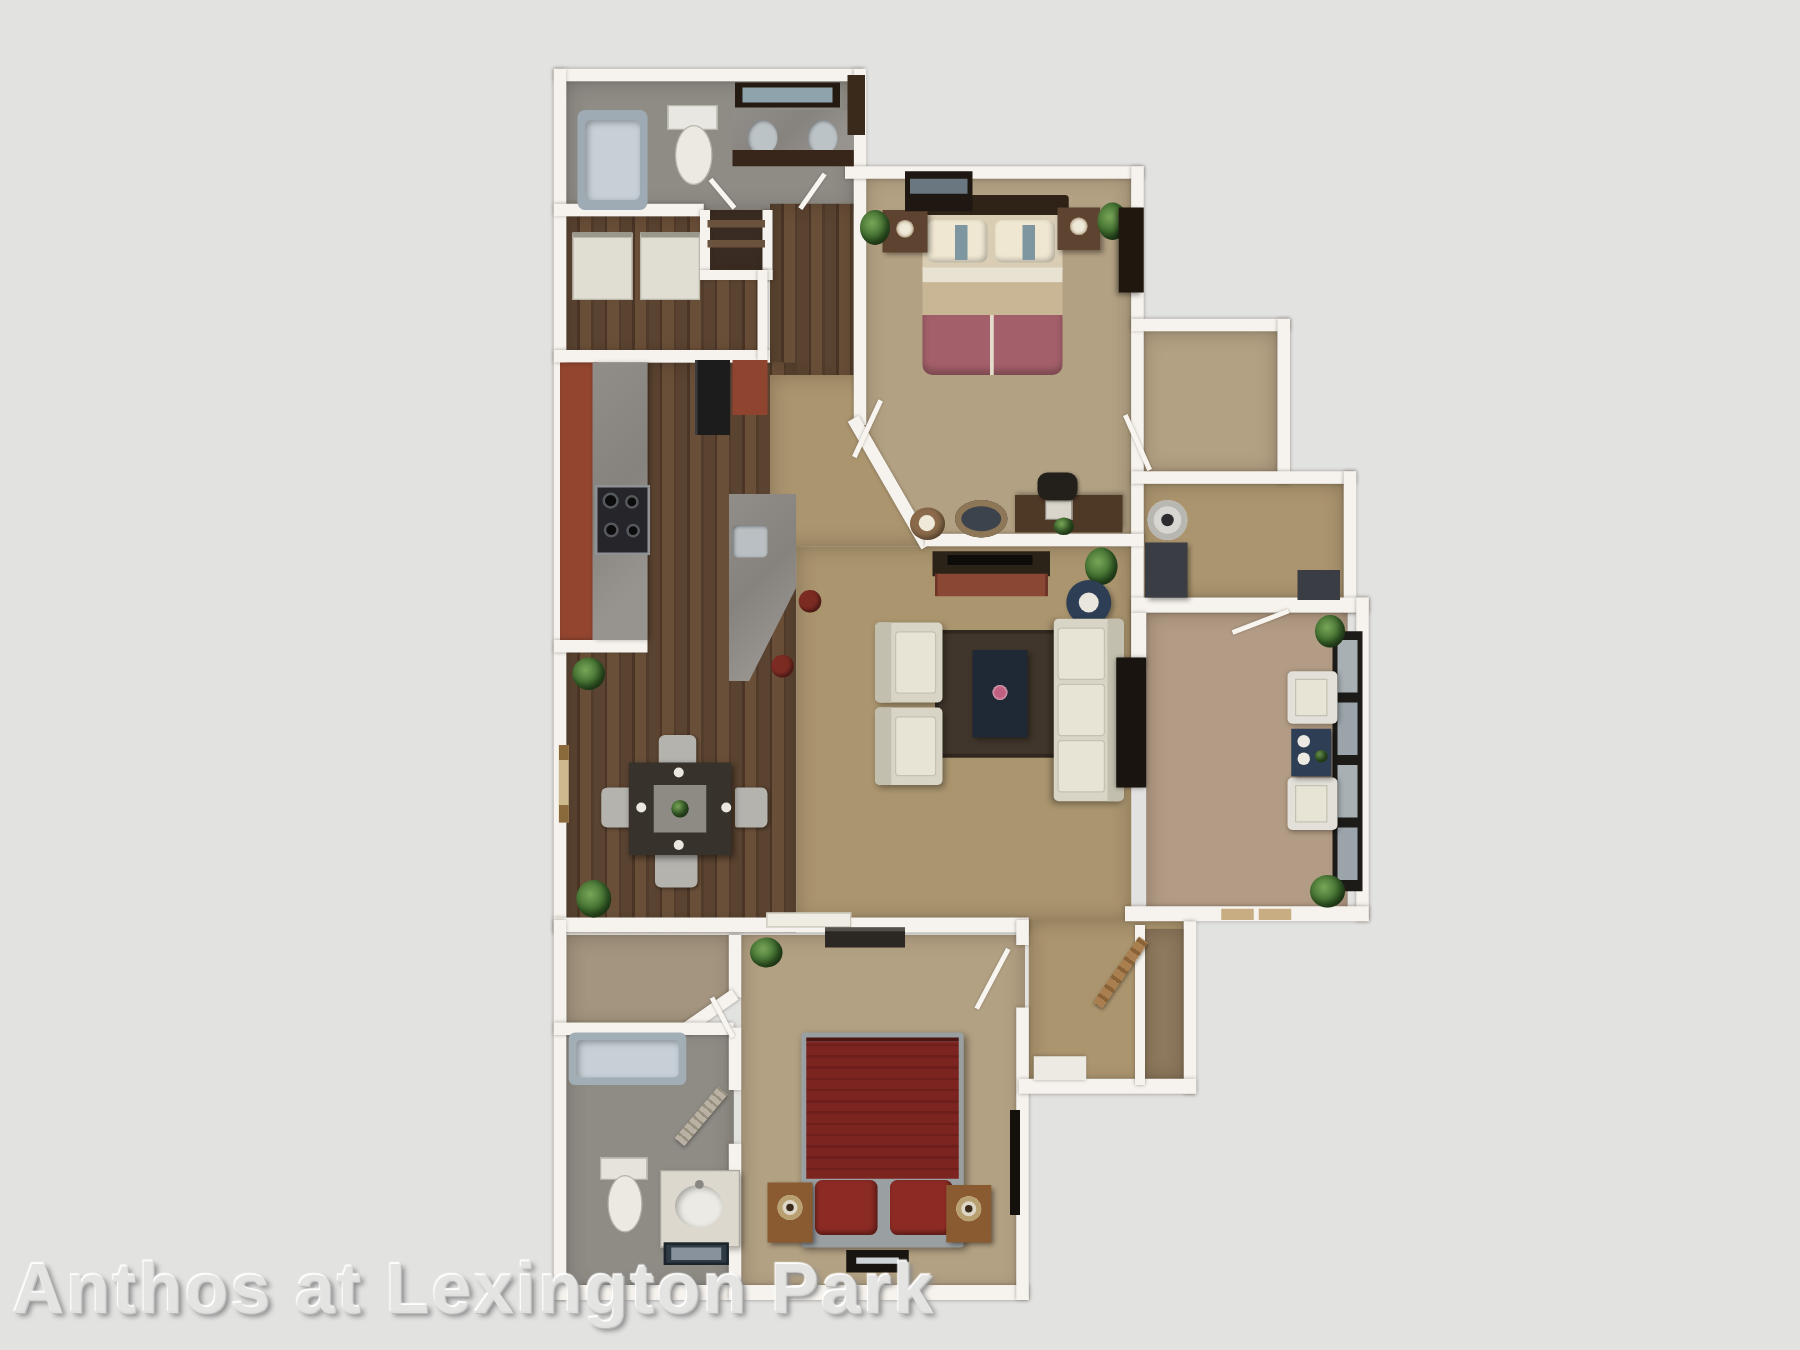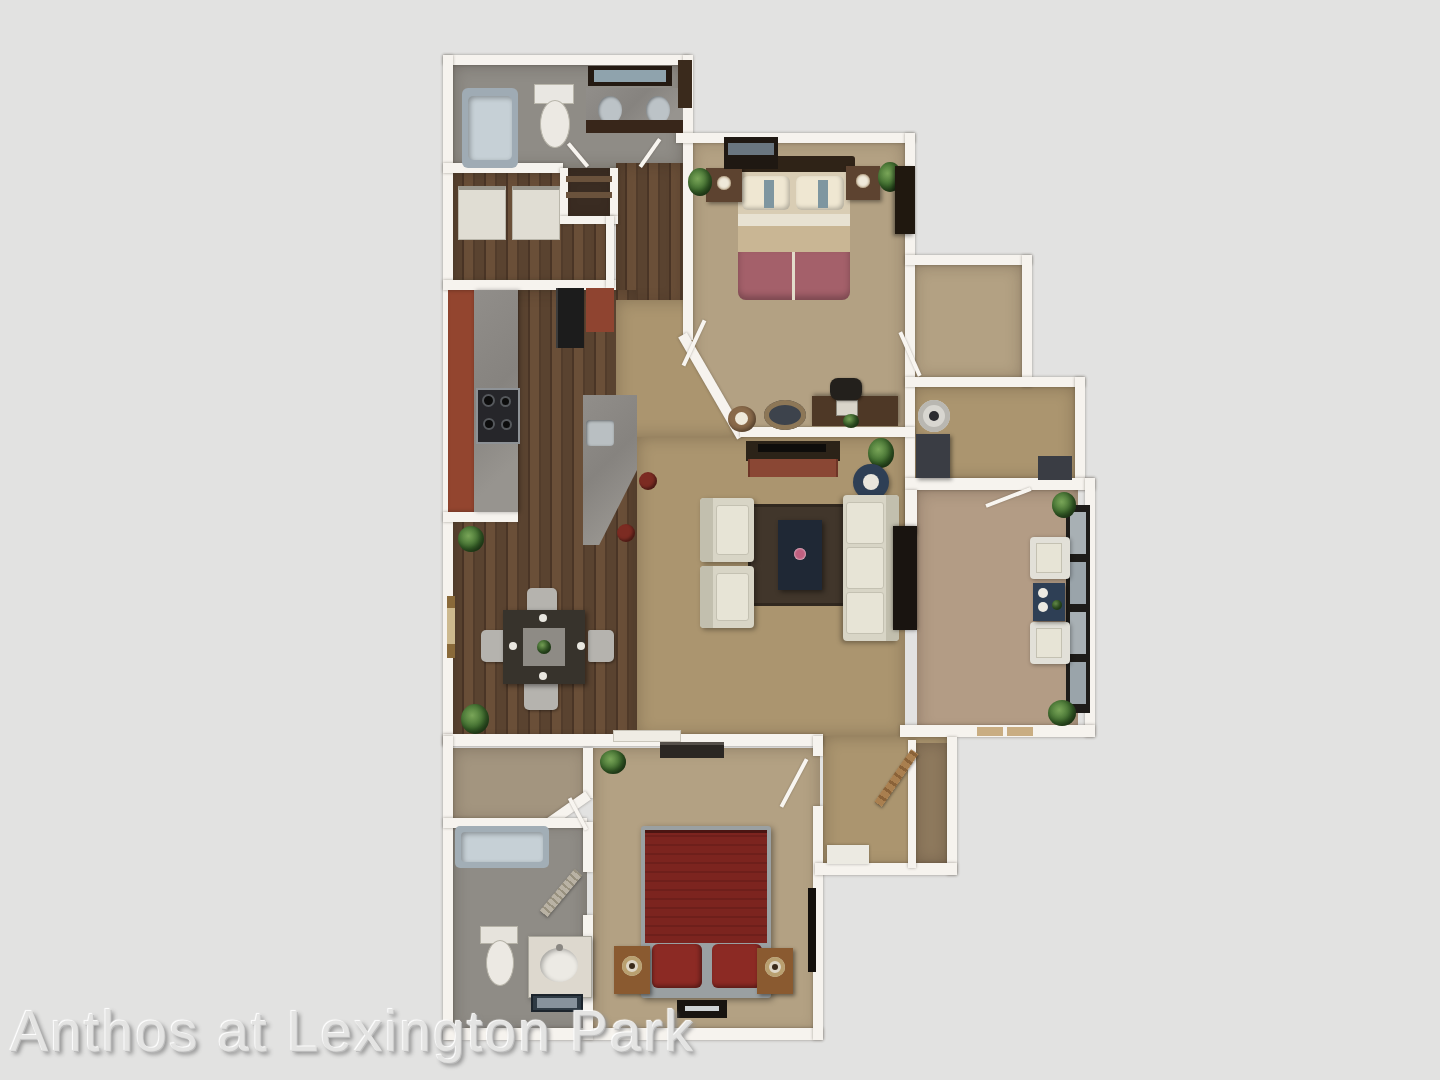--- a/index.html
+++ b/index.html
@@ -24,7 +24,7 @@
   .granite{background:linear-gradient(135deg,#918e8a,#86837f 45%,#97948f 80%);}
   .navy{background:#2e3f55;}
   .r50{border-radius:50%;}
-  .watermark{position:absolute;left:10px;top:998px;font-size:57px;letter-spacing:2px;font-weight:400;
+  .watermark{position:absolute;left:10px;top:998px;font-size:57px;letter-spacing:2px;font-weight:700;
     color:rgba(226,226,225,.92);
     text-shadow:-1px -1px 1px #ffffff,1px 1px 0 #bdbdbd,3px 3px 4px #8c8c8c;
     white-space:nowrap;z-index:50;}

